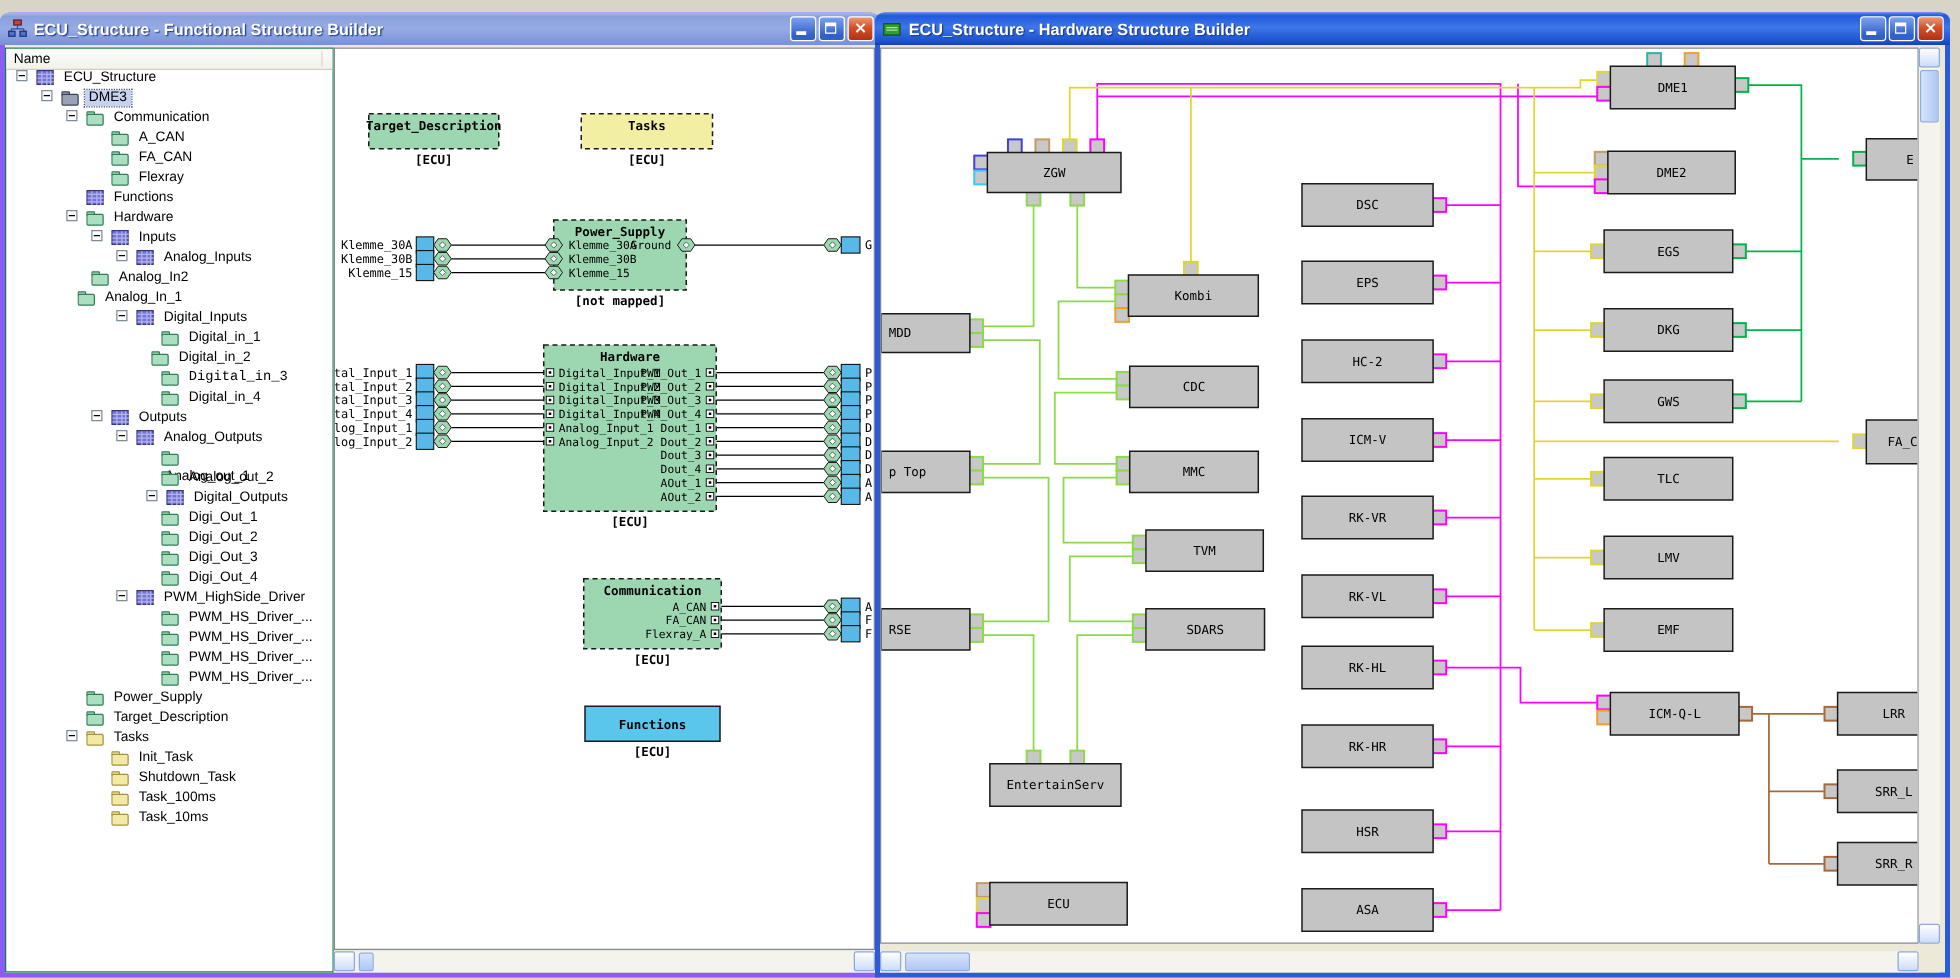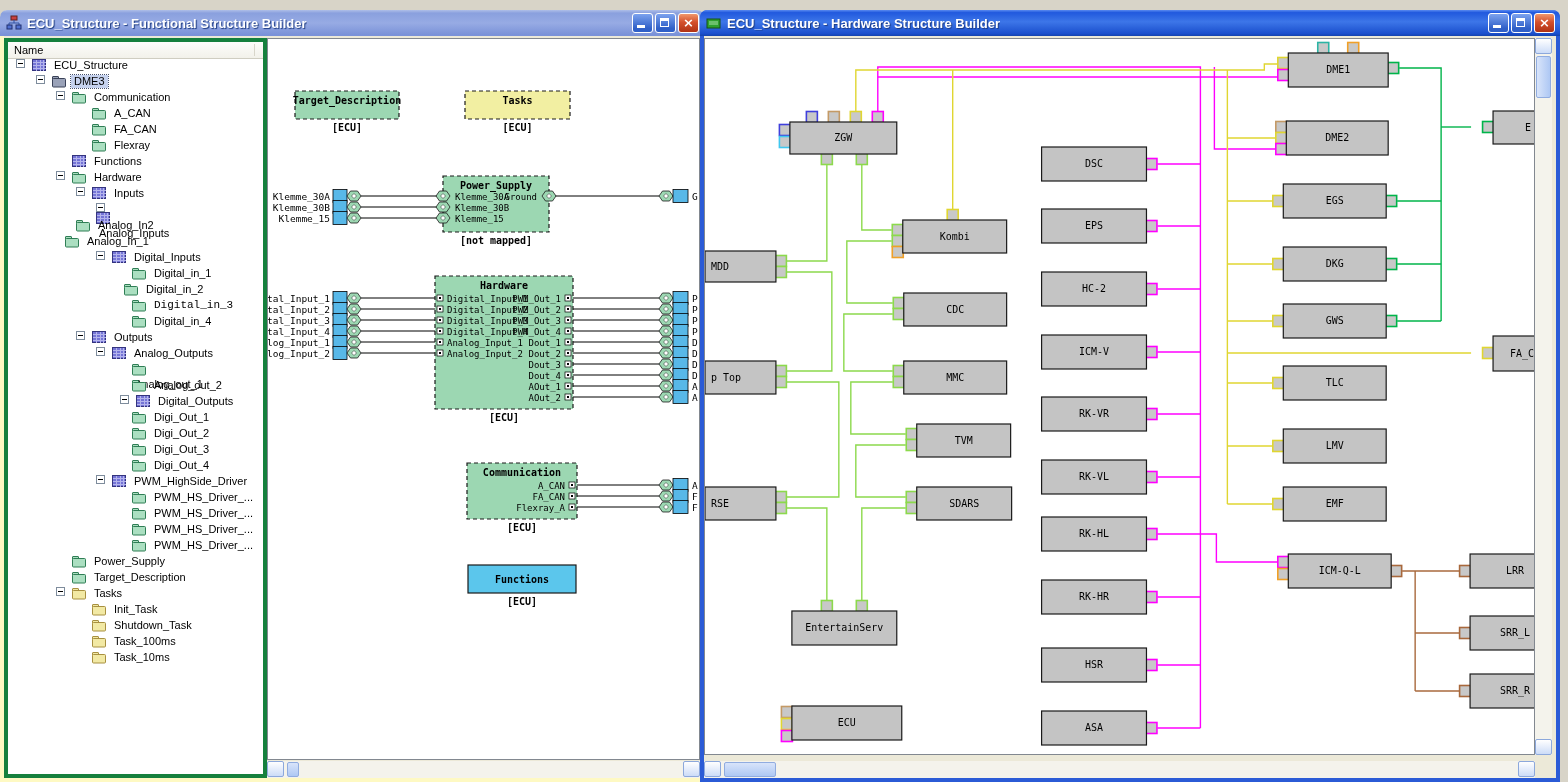--- a/index.html
+++ b/index.html
@@ -5,7 +5,7 @@
   html,body{margin:0;padding:0;width:1568px;height:782px;overflow:hidden;background:#D8D4C8;
     font-family:"Liberation Sans",sans-serif;}
   .window{position:absolute;border-radius:8px 8px 0 0;padding:0 4px 4px;box-sizing:border-box;}
-  .win-left{left:0;top:10px;width:704px;height:772px;background:#fef9c3;z-index:1;}
+  .win-left{left:0;top:10px;width:704px;height:772px;background:#8b5cf6;z-index:1;}
   .win-right{left:700px;top:10px;width:860px;height:772px;background:#2B5BD6;z-index:10;}
   .titlebar{height:26px;border-radius:7px 7px 0 0;margin:0 -4px;display:flex;align-items:center;
     padding:0 6px;position:relative;}

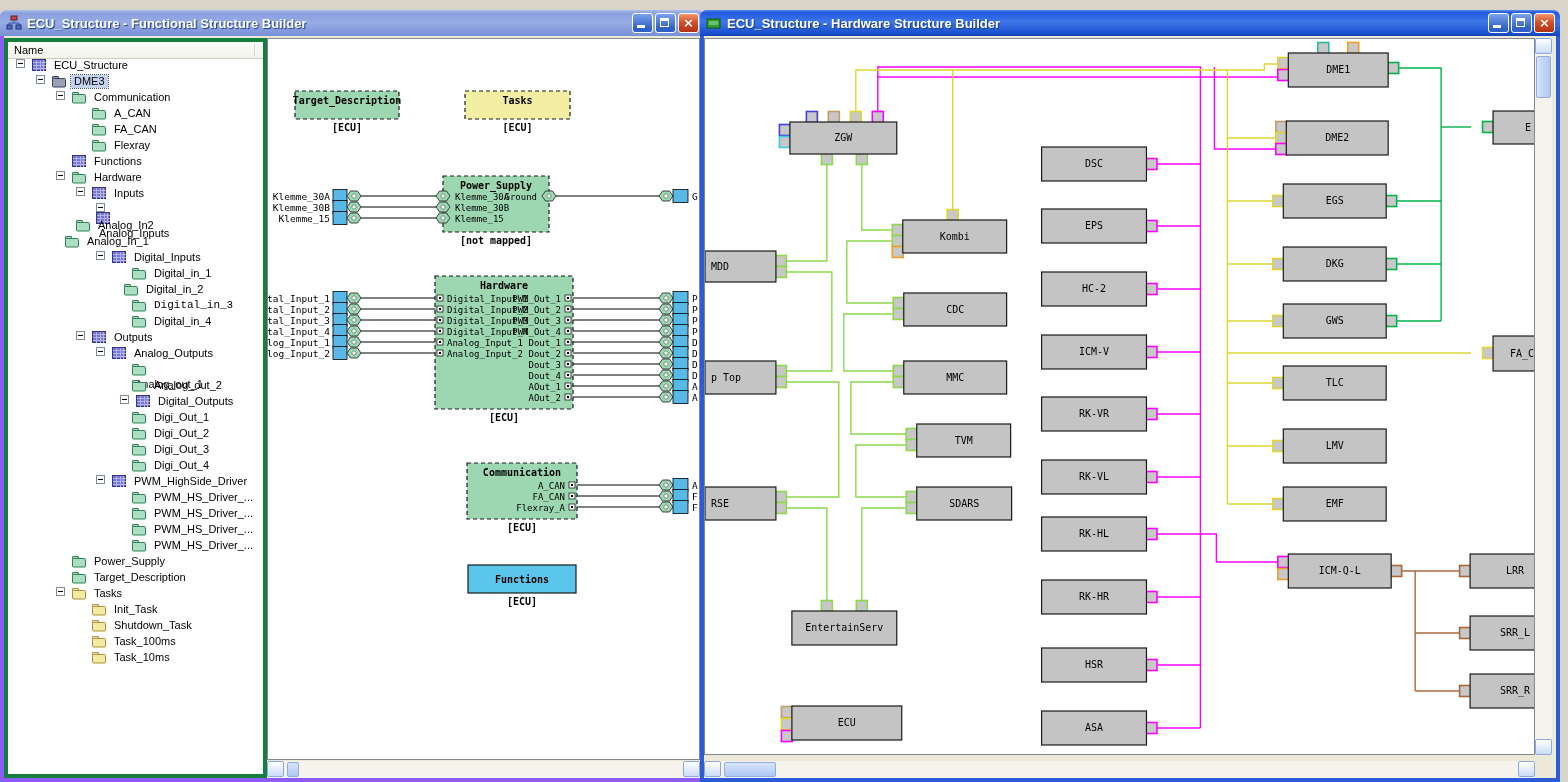--- a/index.html
+++ b/index.html
@@ -25,7 +25,7 @@
   .win-body{position:relative;background:#ECE9D8;height:calc(100% - 26px);}
   
   .tree-panel{position:absolute;left:0;top:2px;width:263px;bottom:0;background:#fff;
-    border:4px solid #15803d;box-sizing:border-box;overflow:hidden;}
+    border:1px solid #15803d;box-sizing:border-box;overflow:hidden;}
   .tree-header{height:17px;background:linear-gradient(180deg,#FDFDFB,#F2F1EA);border-bottom:1px solid #CFCDC1;
     font-size:11px;padding:2px 0 0 6px;box-sizing:border-box;color:#000;position:relative;}
   .tree-header:after{content:"";position:absolute;right:8px;top:2px;bottom:2px;width:1px;background:#D8D6CA;}

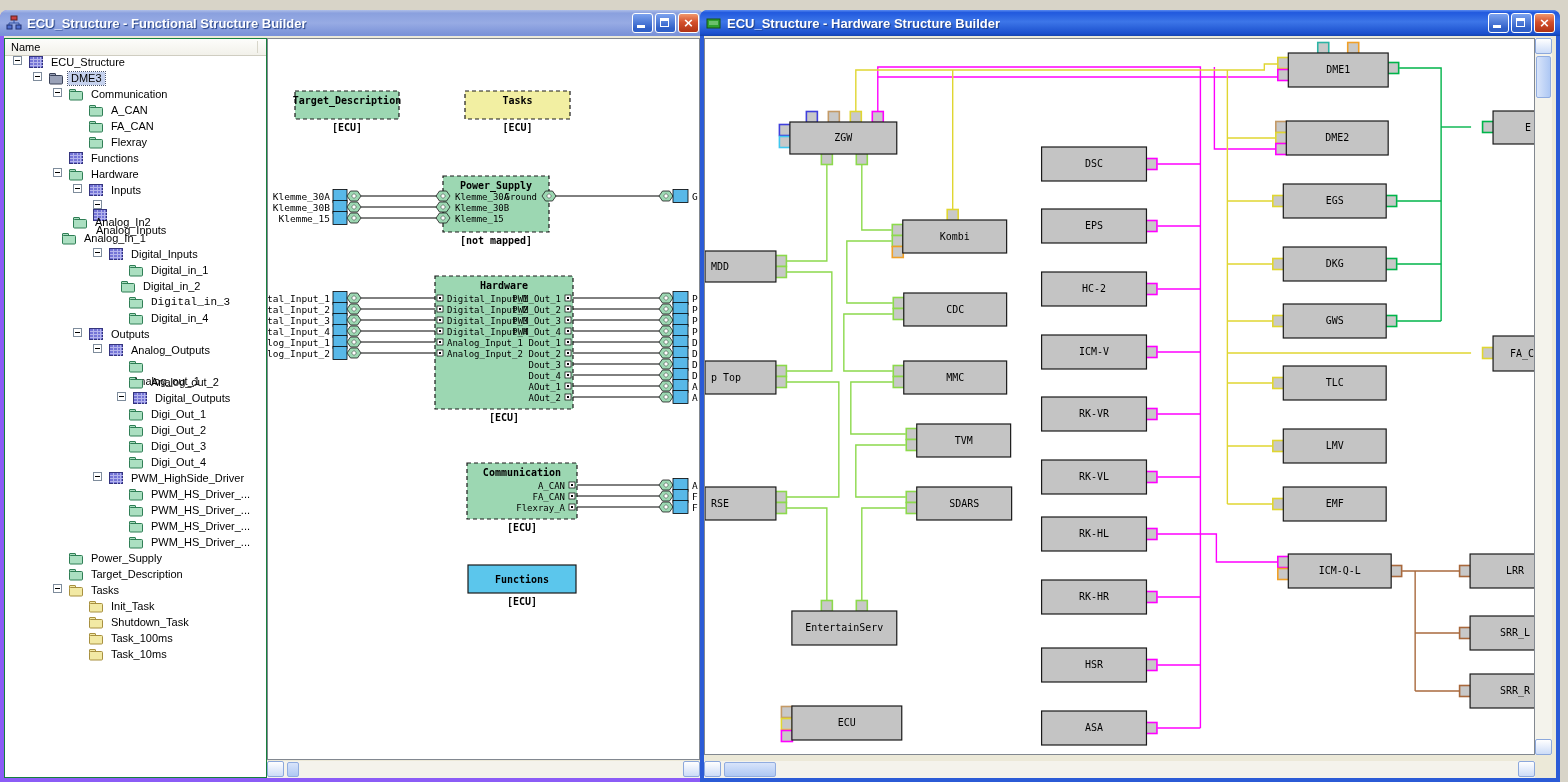--- a/index.html
+++ b/index.html
@@ -169,7 +169,7 @@
                 </svg></span>
               <span class="tlabel">Inputs</span>
             </div>
-            <div class="trow" style="padding-left: 88px; flex-direction: column;">
+            <div class="trow" style="padding-left: 88px;">
               <span class="exp">
                 <i></i>
               </span>

